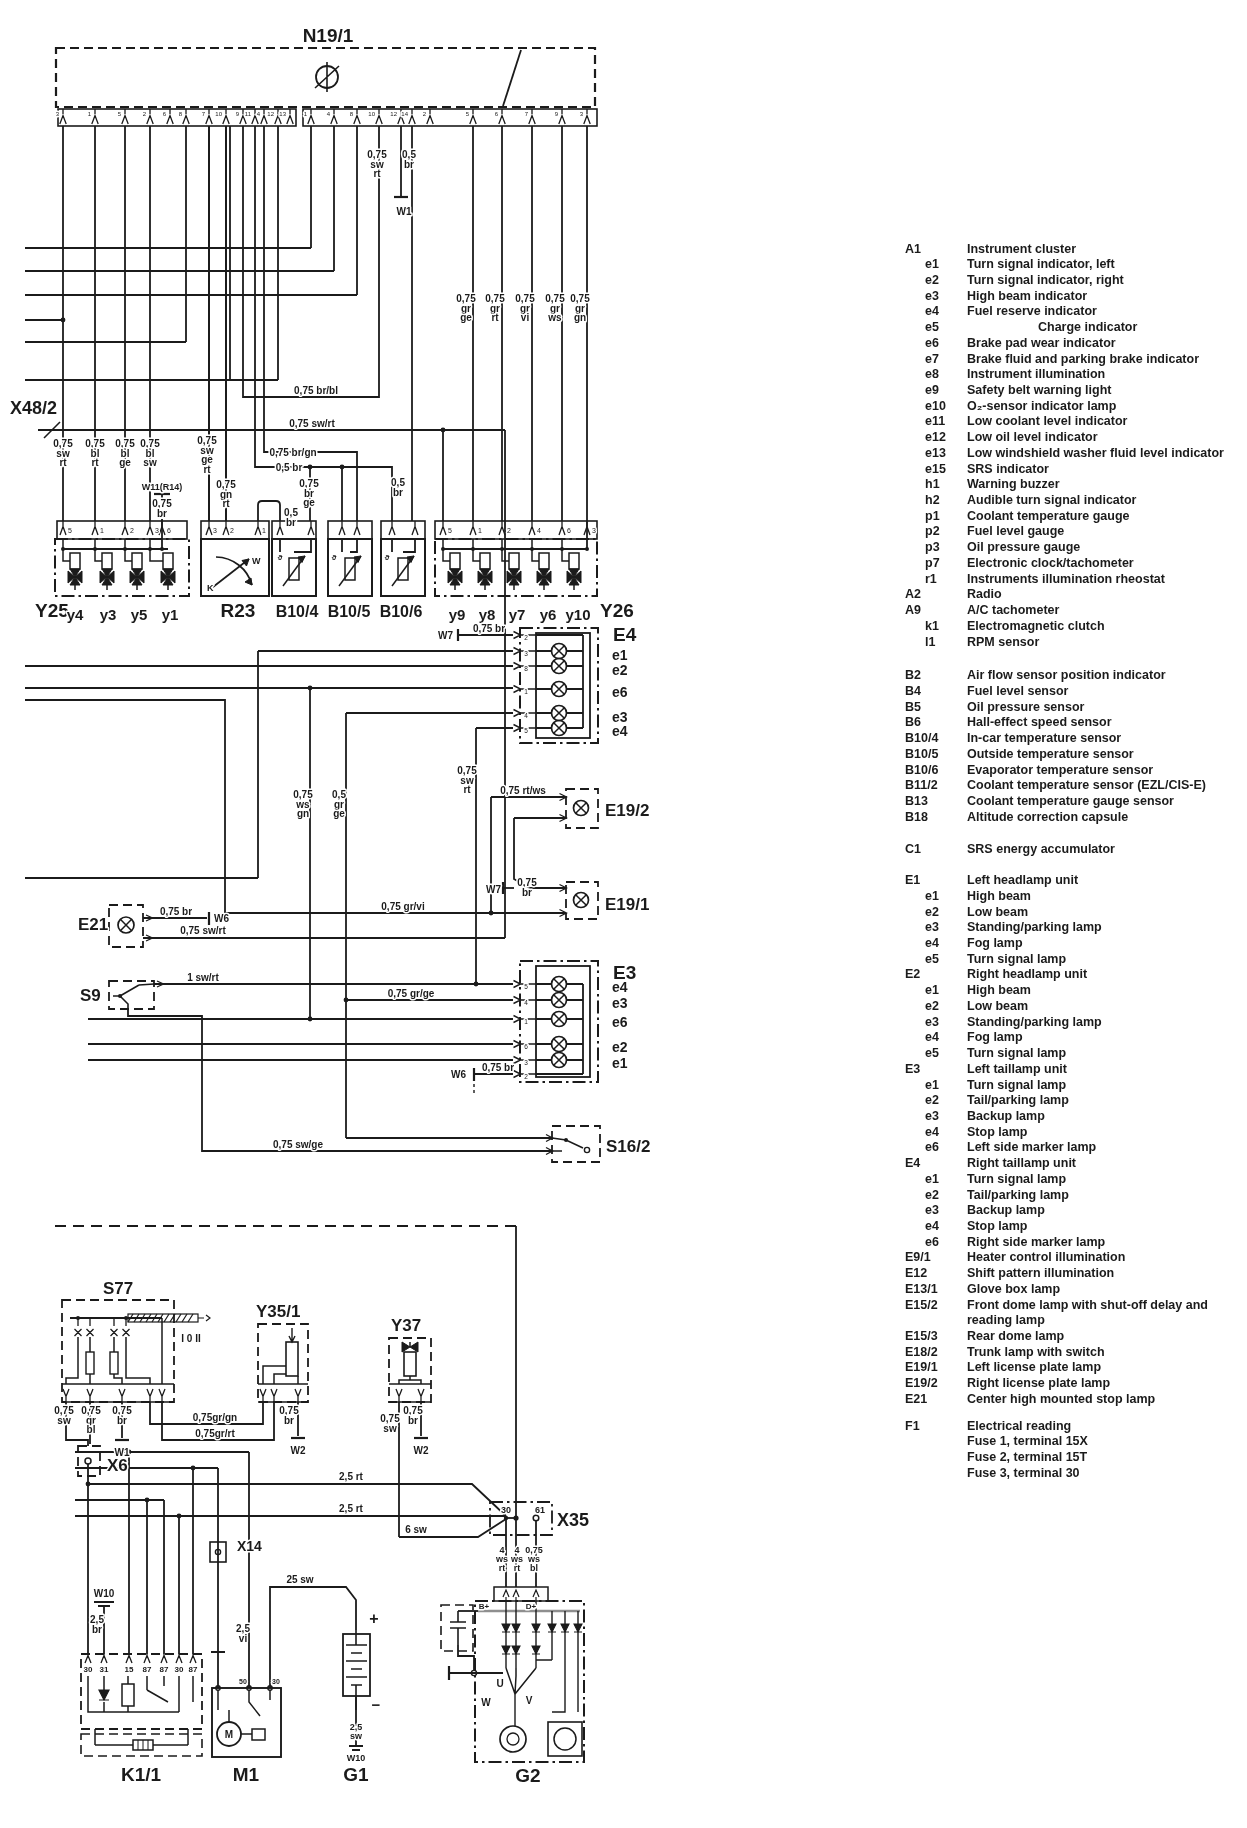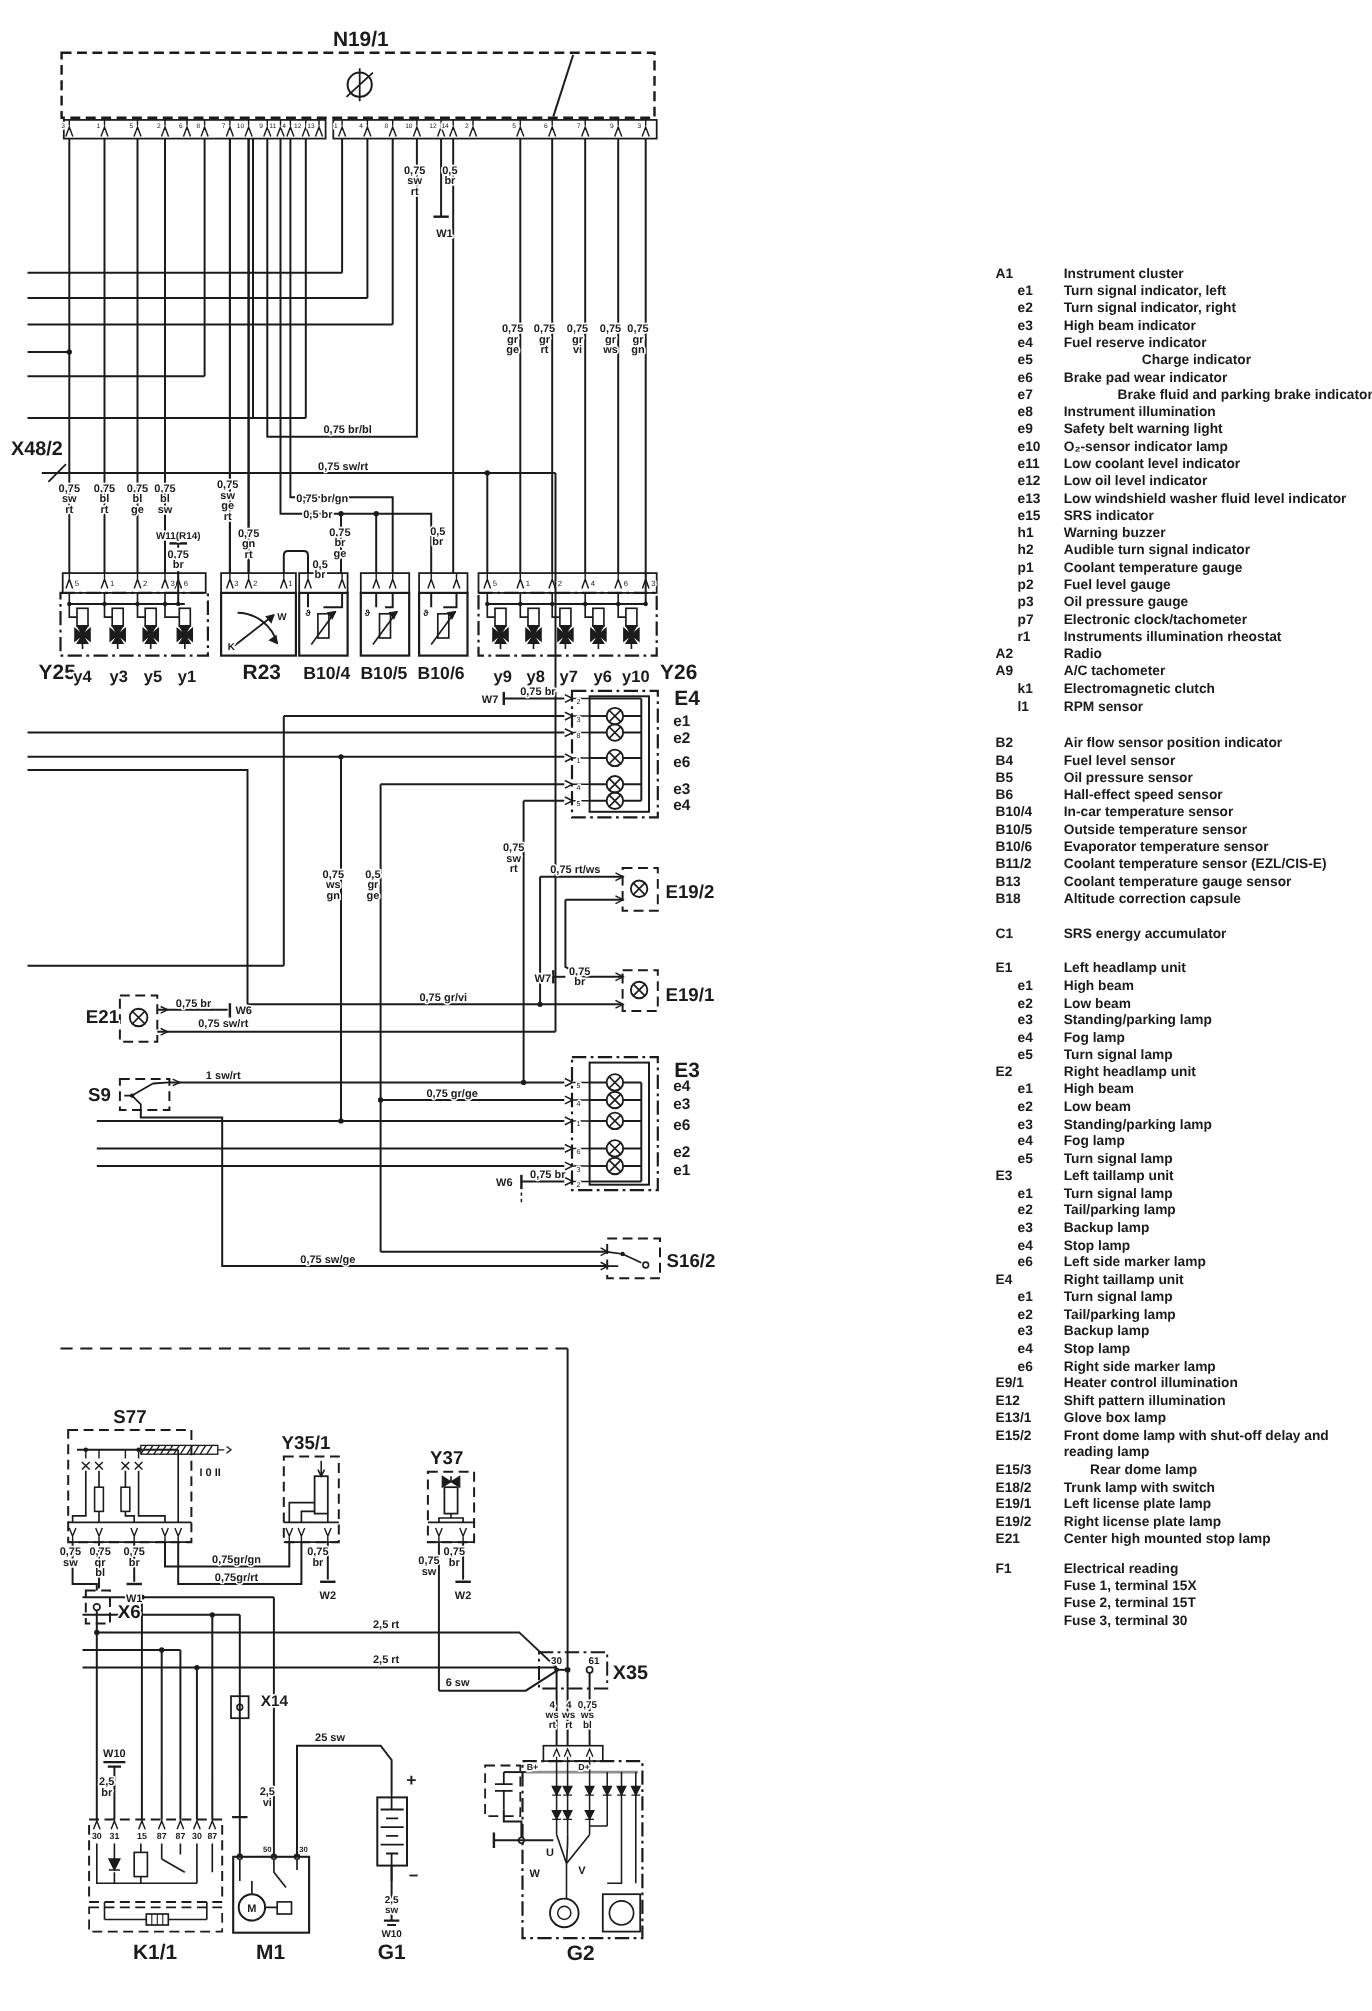--- a/index.html
+++ b/index.html
@@ -591,7 +591,7 @@
       </div>
       <div class="lrow" style="top: 351.54px; font-size: 12.5px;">
         <span class="lcode" style="left: 925px;">e7</span>
-        <span class="ldesc" style="left: 1016px;">Brake fluid and parking brake indicator</span>
+        <span class="ldesc" style="left: 967px;">Brake fluid and parking brake indicator</span>
       </div>
       <div class="lrow" style="top: 367.26px; font-size: 12.5px;">
         <span class="lcode" style="left: 925px;">e8</span>

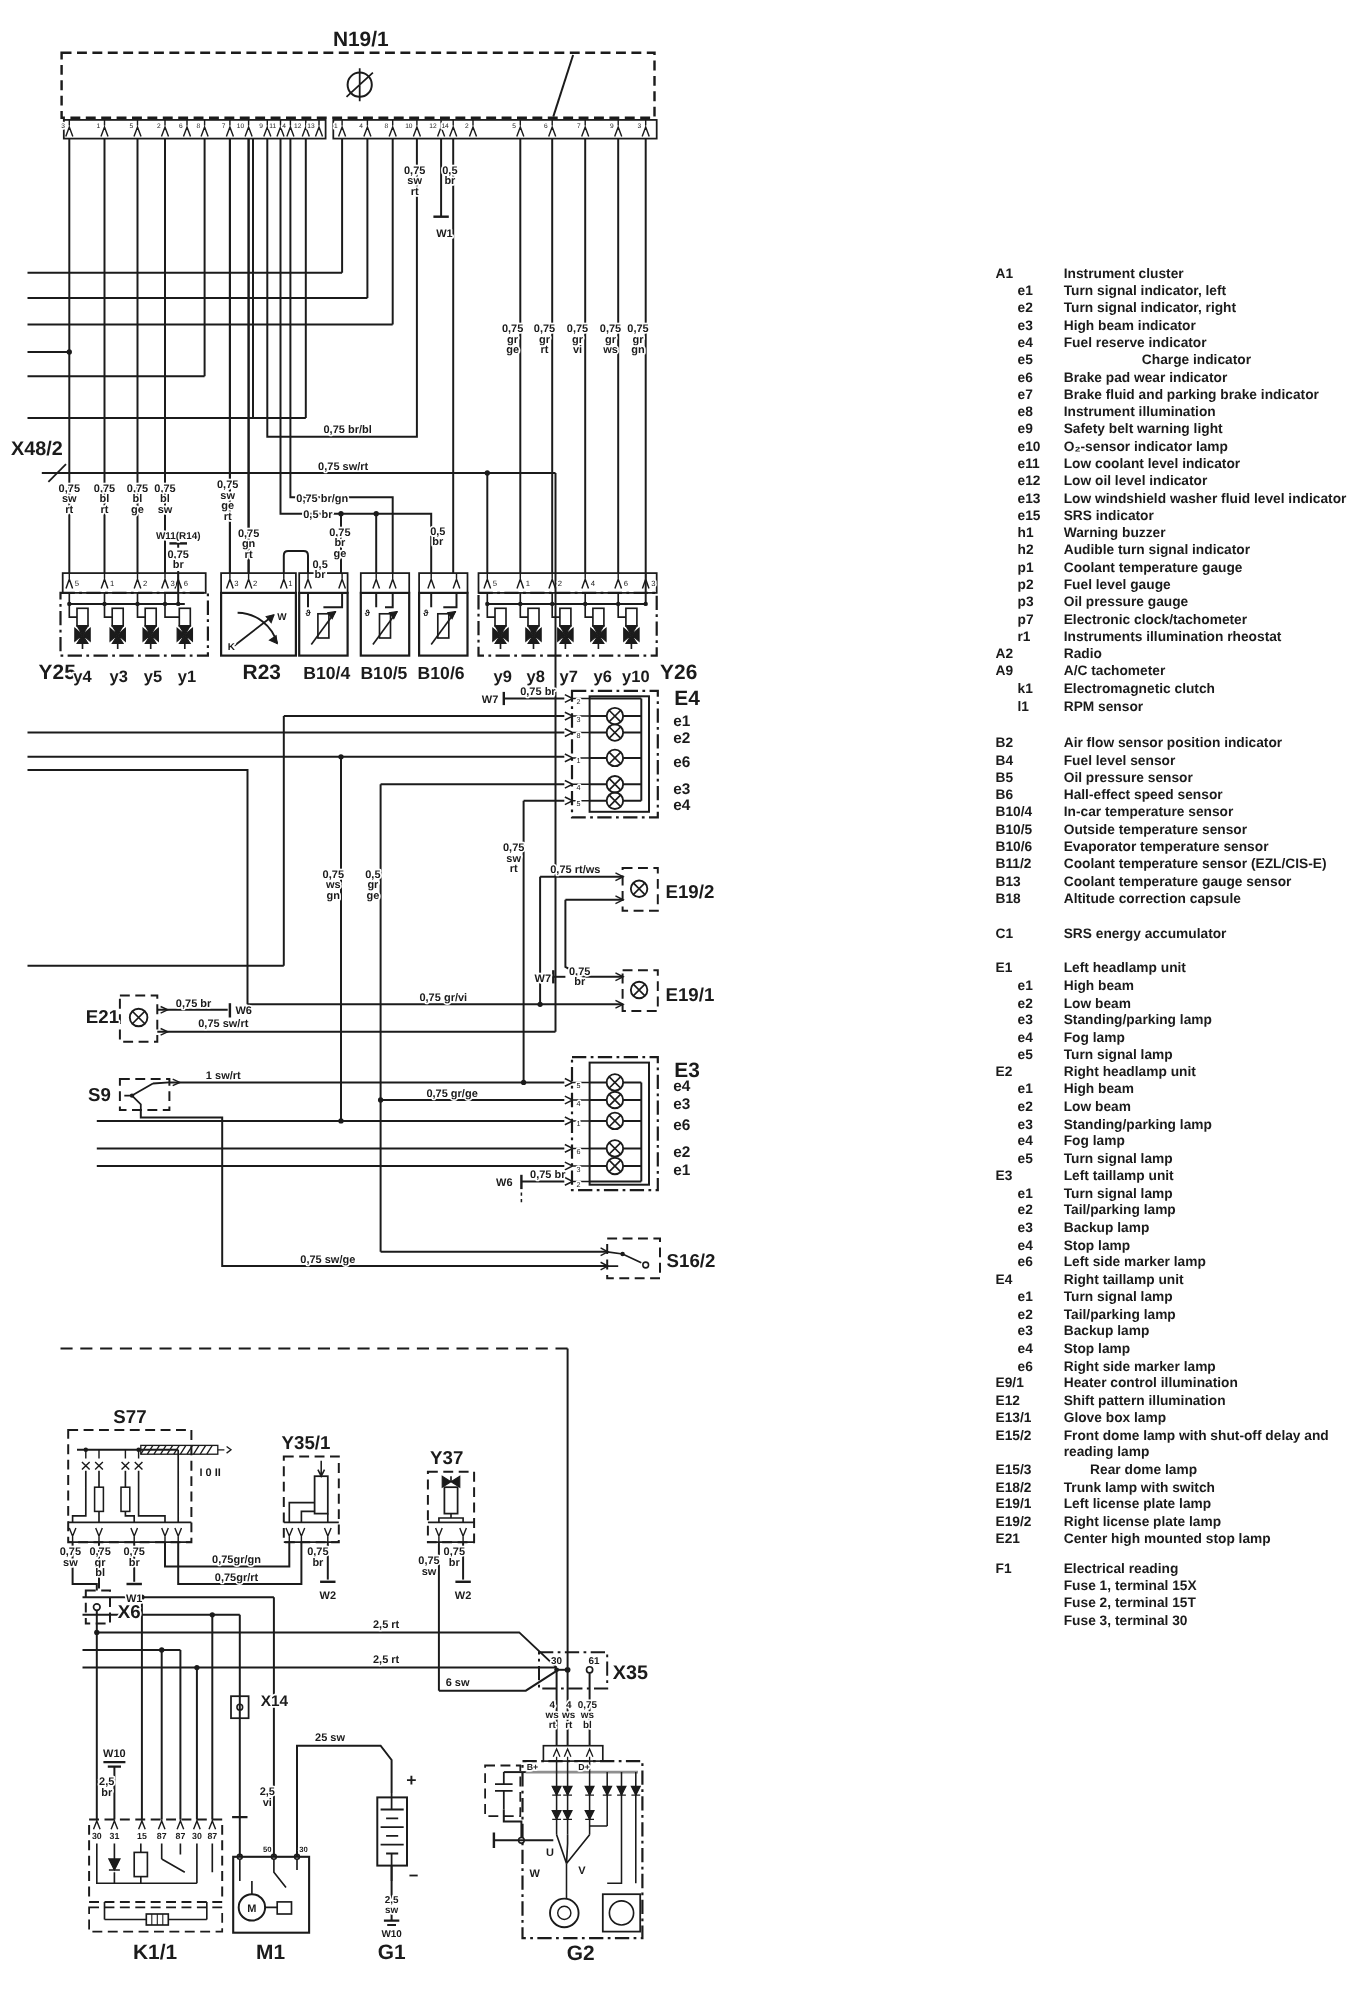--- a/index.html
+++ b/index.html
@@ -826,7 +826,7 @@
       </div>
       <div class="lrow" style="top: 1329.02px; font-size: 12.5px;">
         <span class="lcode" style="left: 905px;">E15/3</span>
-        <span class="ldesc" style="left: 967px; margin-left: 24px;">Rear dome lamp</span>
+        <span class="ldesc" style="left: 967px;">Rear dome lamp</span>
       </div>
       <div class="lrow" style="top: 1344.74px; font-size: 12.5px;">
         <span class="lcode" style="left: 905px;">E18/2</span>

